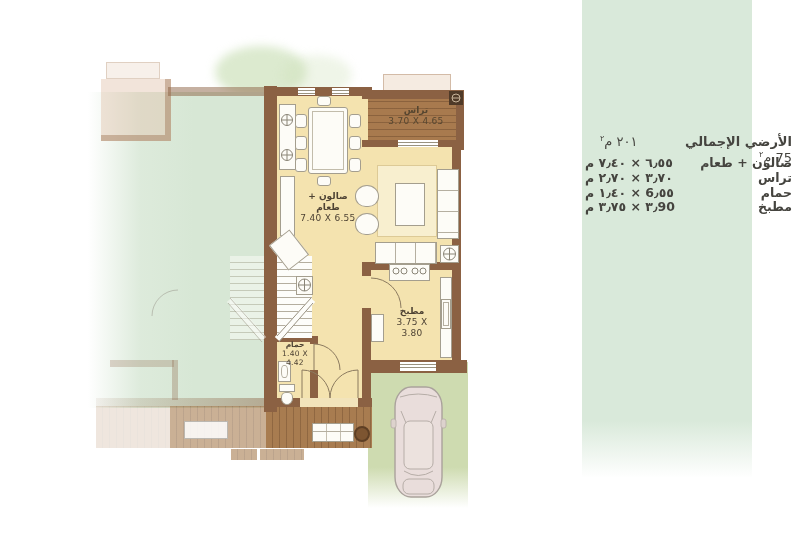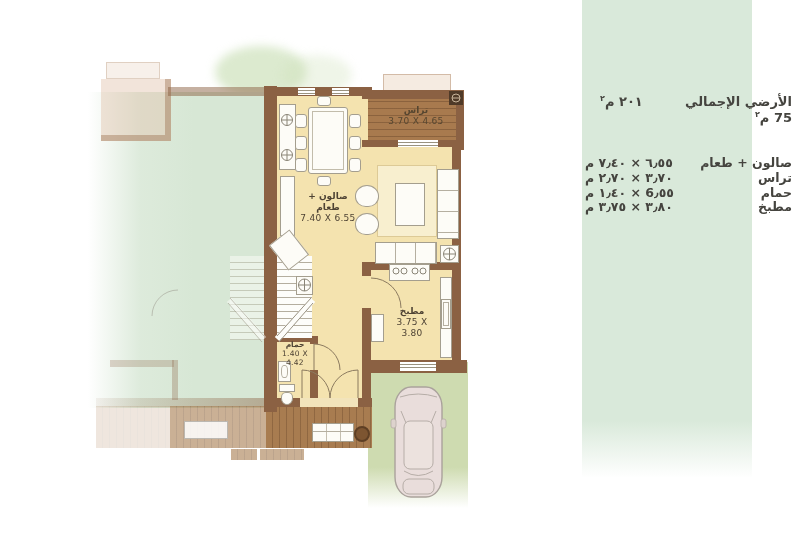--- a/index.html
+++ b/index.html
@@ -25,7 +25,7 @@
   .areas{left:600px;top:94px;width:192px;font-size:13px;}
   .areas .row{height:16px;}
   .areas .lab{font-weight:bold;}
-  .areas .val{font-weight:700;}
+  .areas .val{font-weight:400;margin-top:40px;}
   .areas sup{font-size:8px;}
   .rooms{left:585px;top:155px;width:207px;font-size:12.5px;}
   .rooms .row{height:14.8px;}

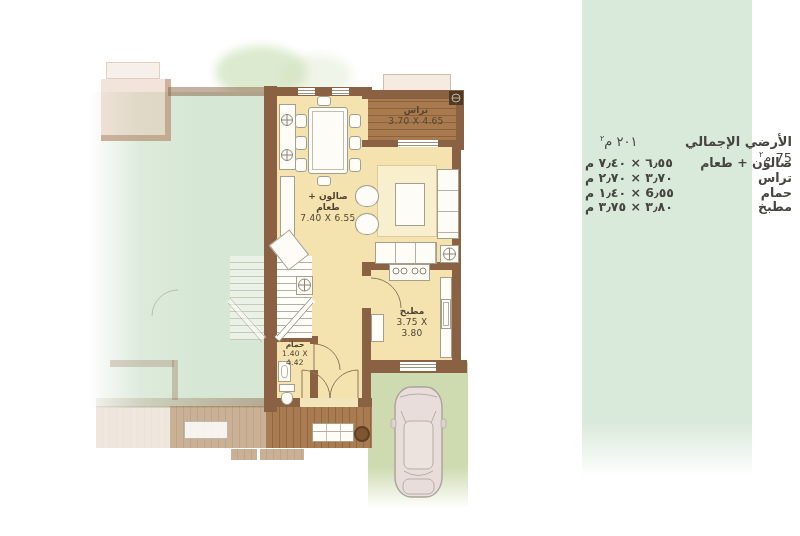--- a/index.html
+++ b/index.html
@@ -257,7 +257,7 @@
     </div>
     <div class="row">
       <span class="lab">مطبخ</span>
-      <span class="val">٣٫٨٠ × ٣٫٧٥ م</span>
+      <span class="val">٣٫90 × ٣٫٧٥ م</span>
     </div>
   </div>
 

